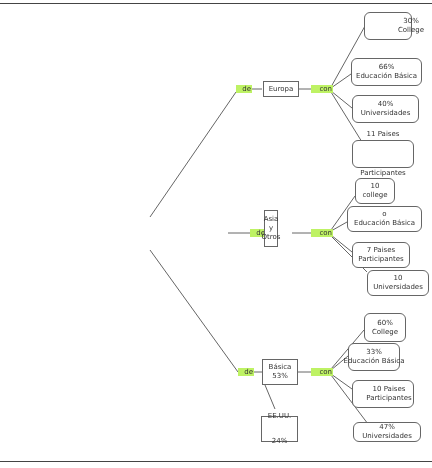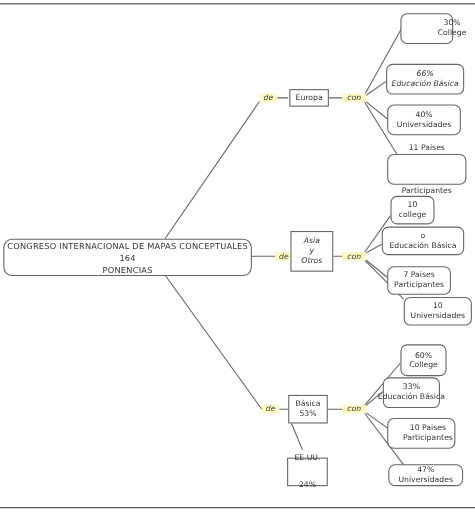--- a/index.html
+++ b/index.html
@@ -84,7 +84,7 @@
     <span>30%</span>
     <span>College</span>
   </div>
-  <div class="node rounded" style="left:351px;top:58px;width:71px;height:28px;font-style:italic;">
+  <div class="node rounded" style="left:351px;top:58px;width:71px;height:28px;">
     <span>66%</span>
     <span>Educación Básica</span>
   </div>

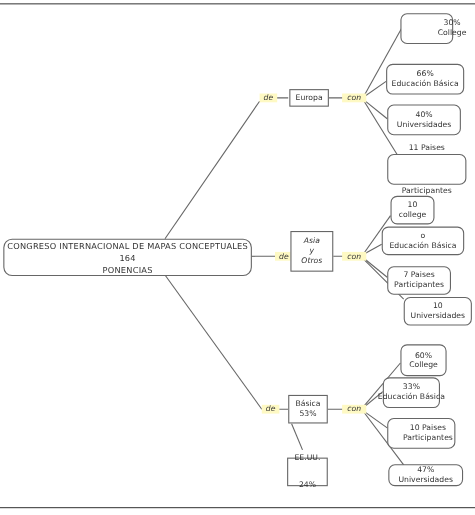--- a/index.html
+++ b/index.html
@@ -15,7 +15,7 @@
   .node.sharp{border-radius:0;}
   .node.root{border-radius:8px;font-size:7.5px;line-height:11px;letter-spacing:.2px;}
   .linklabel{position:absolute;font-size:7px;line-height:8px;color:#333333;
-             background:#fef9c3;padding:0 1px;text-align:center;font-style:italic;}
+             background:#bef264;padding:0 1px;text-align:right;}
   .rule{position:absolute;left:0;width:432px;height:0;border-top:1px solid #444444;}
   .node span{display:block;white-space:nowrap;}
 </style>

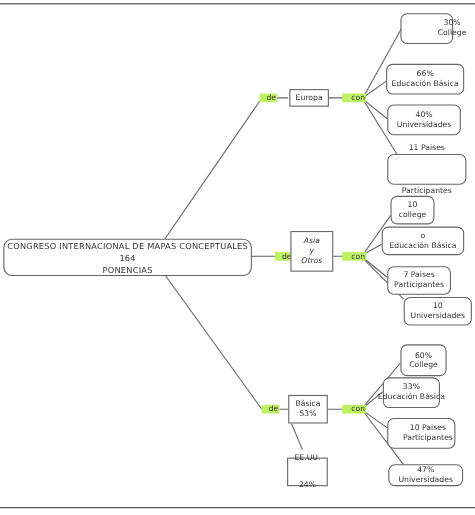--- a/index.html
+++ b/index.html
@@ -92,7 +92,7 @@
     <span>40%</span>
     <span>Universidades</span>
   </div>
-  <div class="node rounded" style="left:352px;top:140px;width:72px;height:28px;gap:30px;">
+  <div class="node rounded" style="left:352px;top:140px;width:62px;height:28px;gap:30px;">
     <span>11 Paises</span>
     <span>Participantes</span>
   </div>

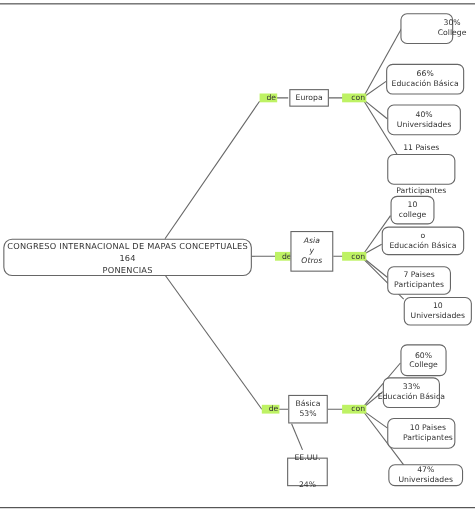--- a/index.html
+++ b/index.html
@@ -62,11 +62,6 @@
     </g>
   </svg>
 
-  <div class="node root" id="root-node" style="left:3px;top:217px;width:226px;height:34px;">
-    <span>CONGRESO INTERNACIONAL DE MAPAS CONCEPTUALES</span>
-    <span>164</span>
-    <span>PONENCIAS</span>
-  </div>
 
   <div class="linklabel" style="left:236px;top:85px;width:14px;">de</div>
   <div class="linklabel" style="left:250px;top:229px;width:14px;">de</div>

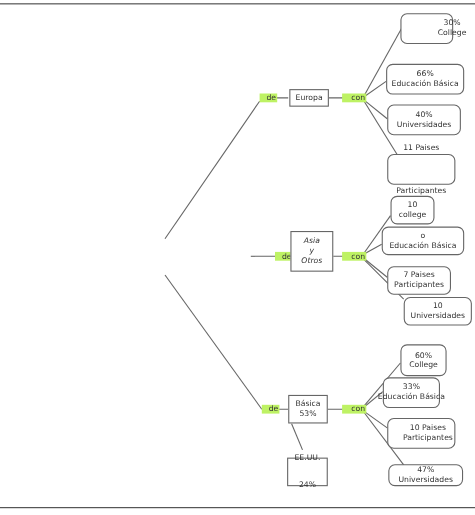--- a/index.html
+++ b/index.html
@@ -92,7 +92,7 @@
     <span>Participantes</span>
   </div>
 
-  <div class="node sharp" style="left:264px;top:210px;width:39px;height:37px;font-style:italic;">
+  <div class="node sharp" style="left:264px;top:210px;width:14px;height:37px;">
     <span>Asia</span>
     <span>y</span>
     <span>Otros</span>

